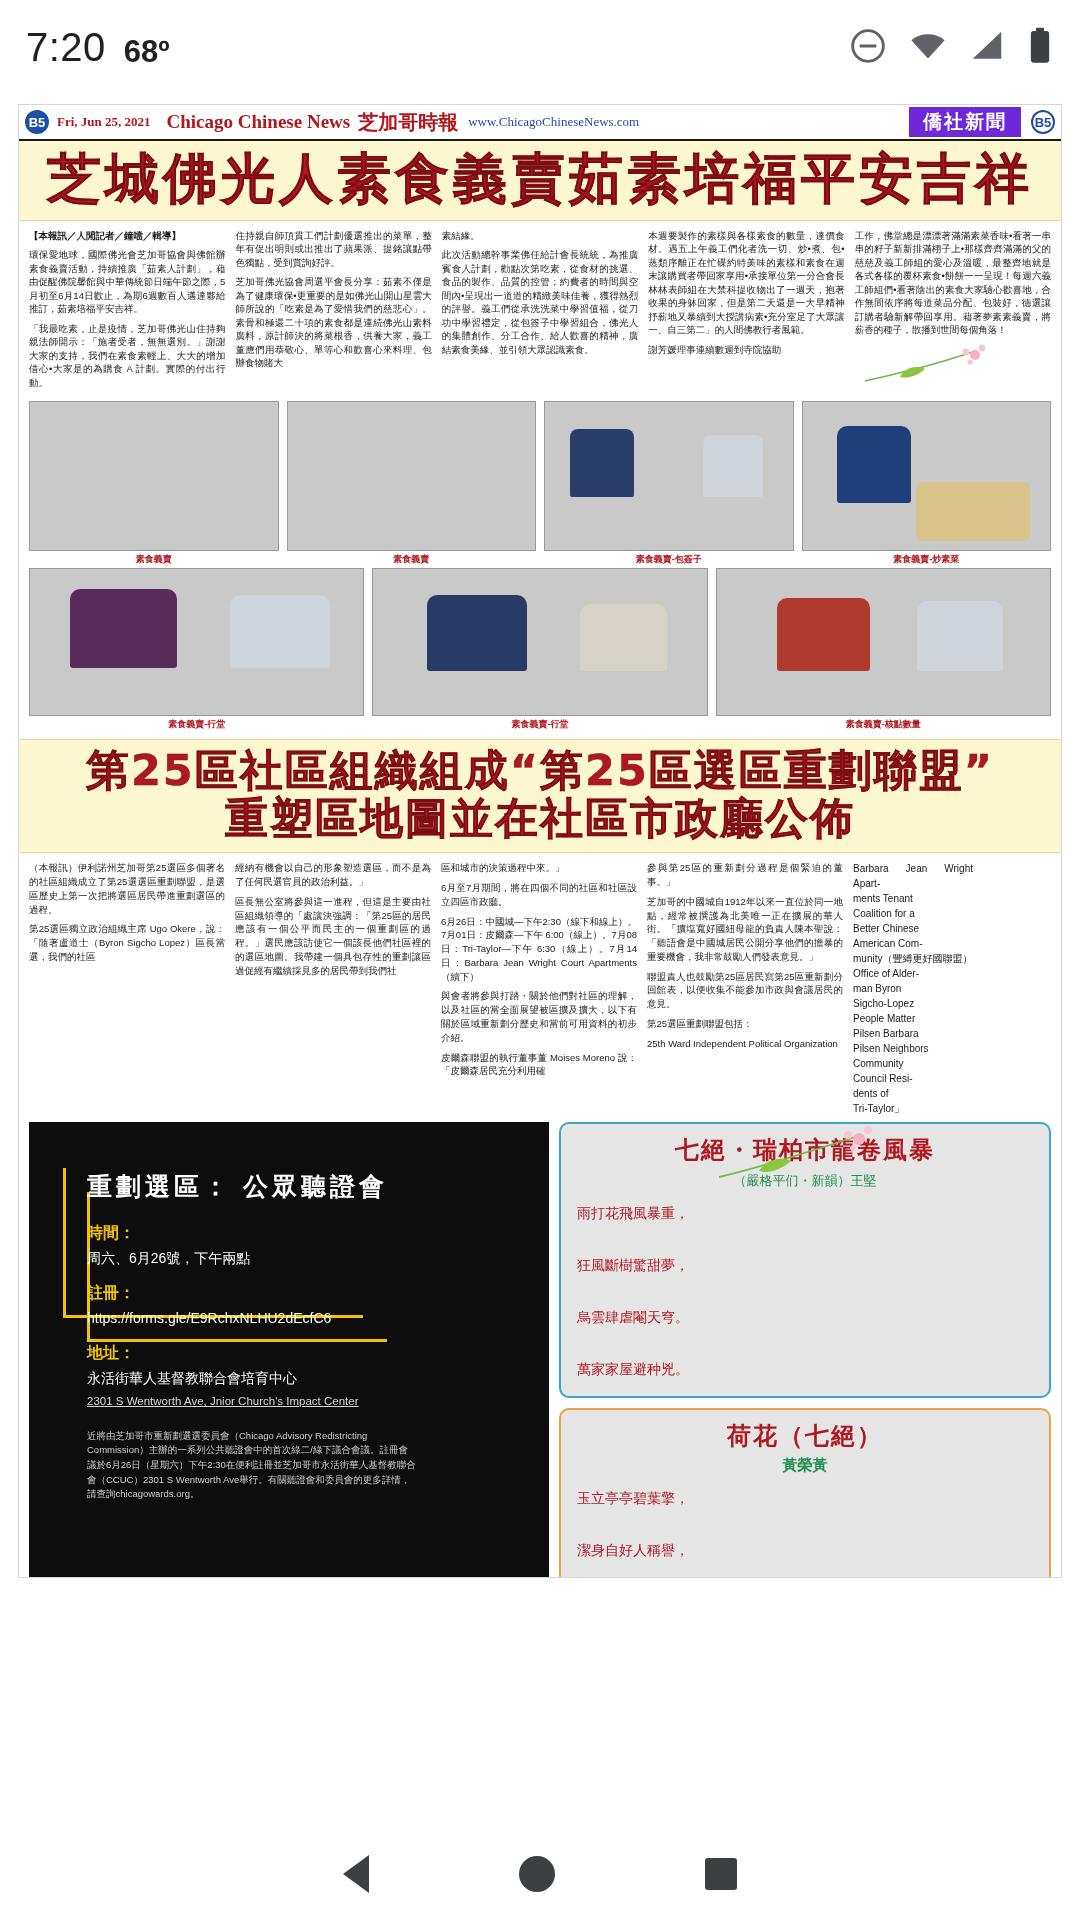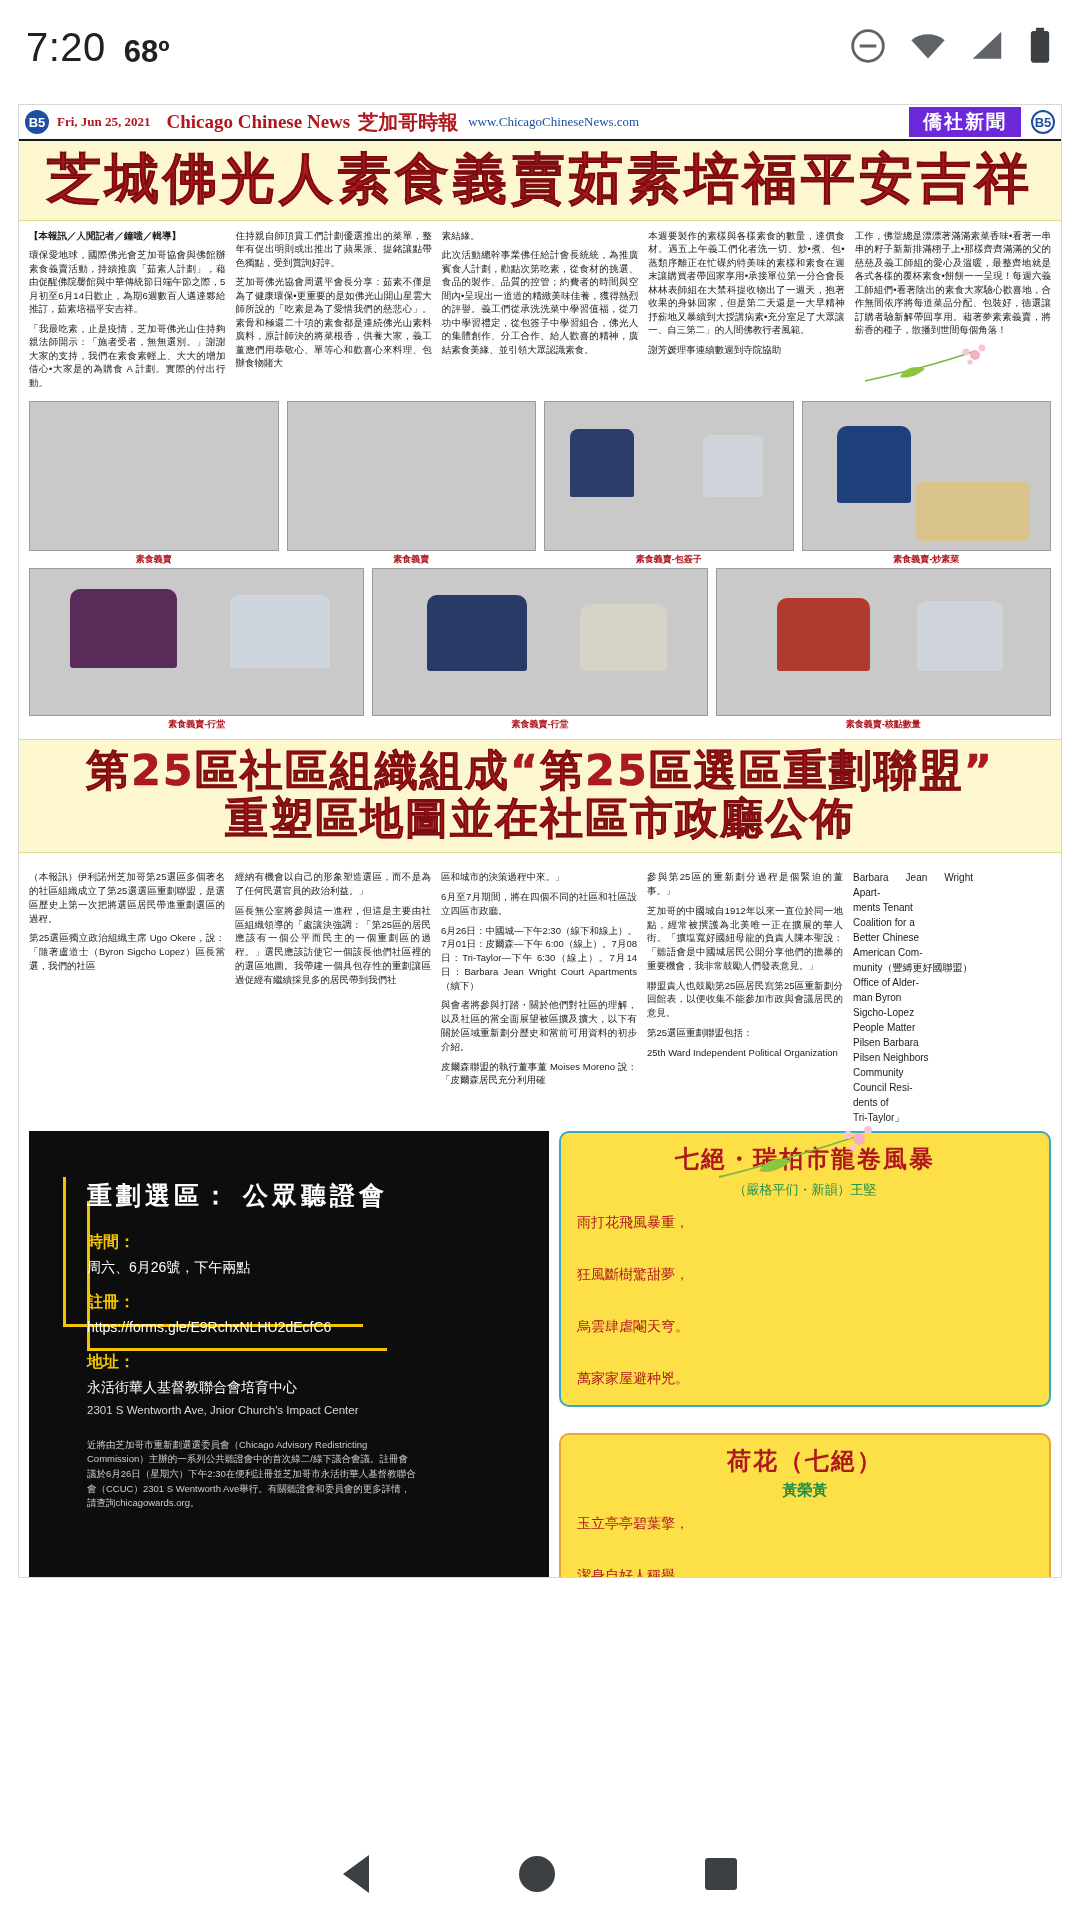--- a/index.html
+++ b/index.html
@@ -154,7 +154,7 @@
   }
 
   
-  .lower { display:flex; gap:10px; padding:17px 10px 0 10px; }
+  .lower { display:flex; gap:10px; padding:8px 10px 0 10px; }
   .lowercol { font-size:9.5px; line-height:1.45; color:#1a1a1a; text-align:justify; }
   .lowercol p { margin:0 0 6px 0; }
 

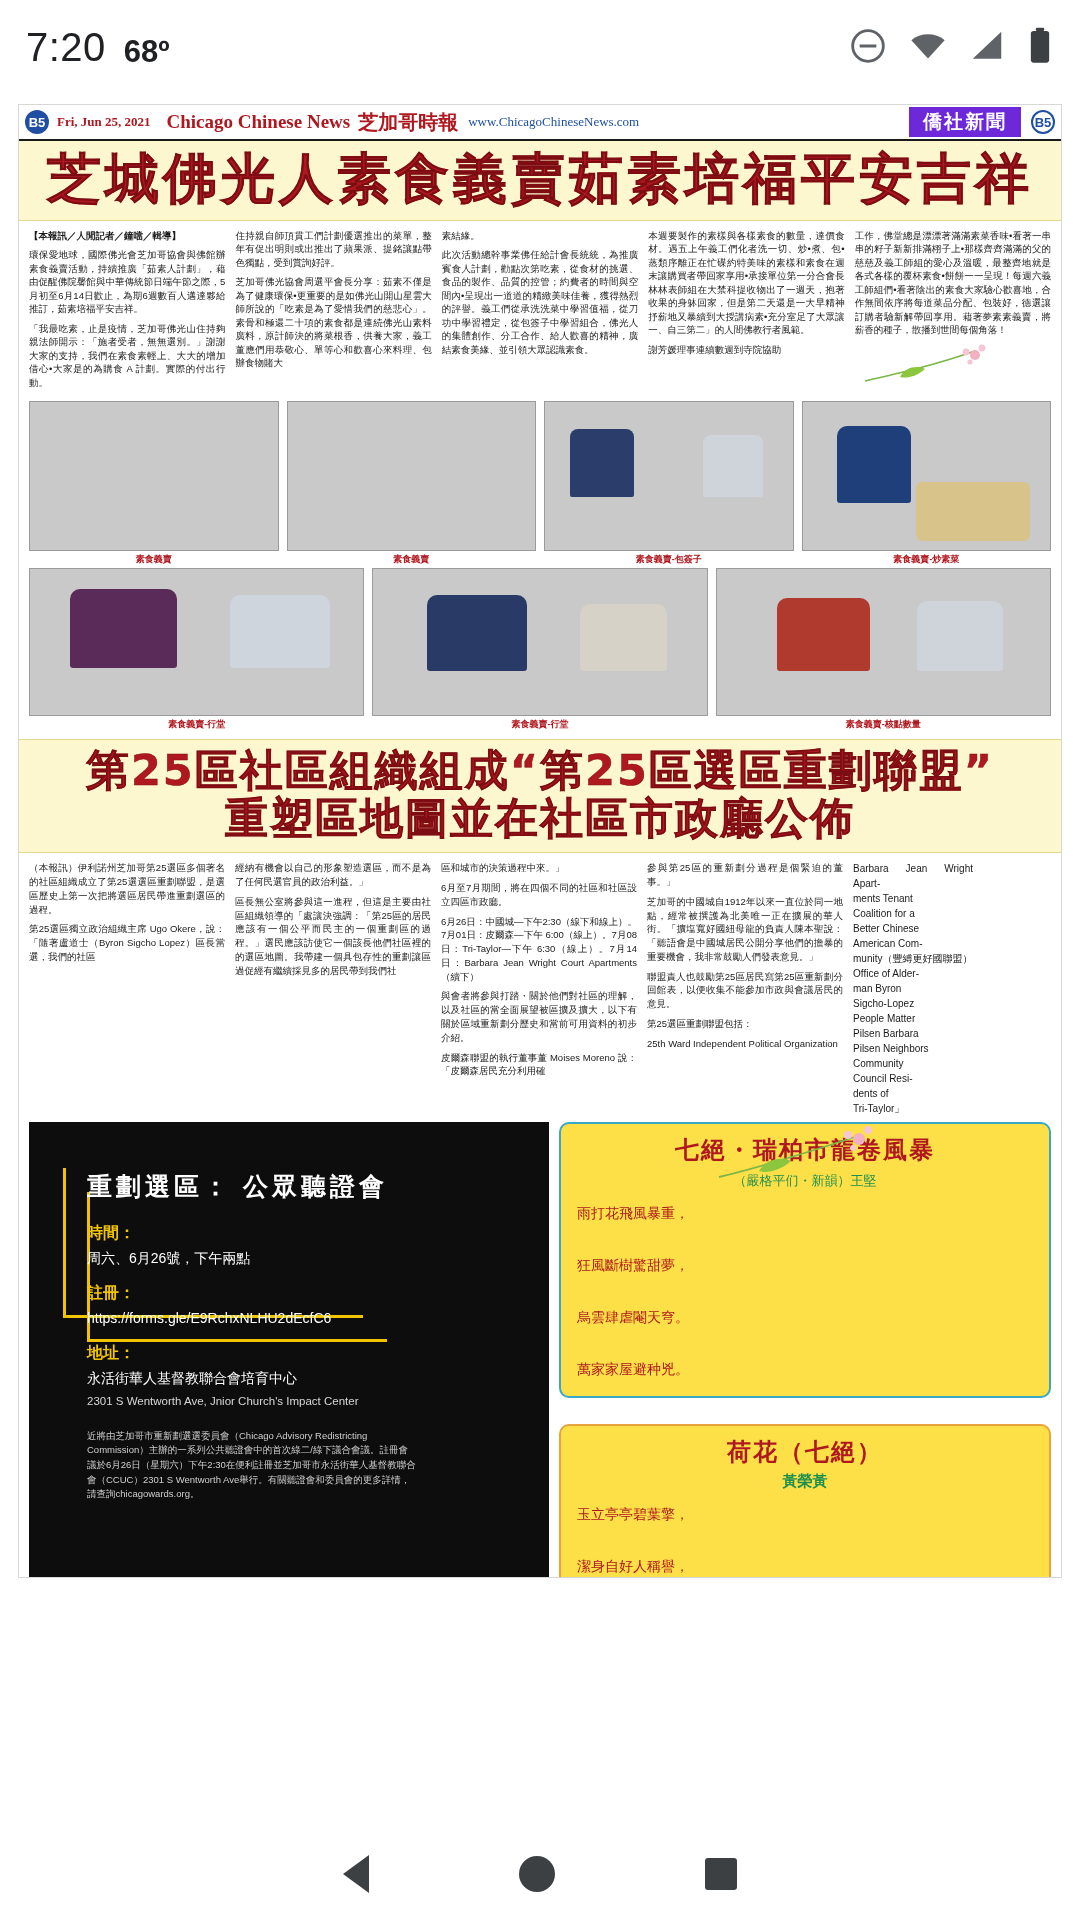--- a/index.html
+++ b/index.html
@@ -173,7 +173,7 @@
   .ad-d2 { left:58px; top:70px; width:300px; height:150px; border-right:none; border-top:none; }
 
   
-  .poembox { border:2px solid #3aa7c4; border-radius:10px; padding:10px 12px 12px 12px; margin-bottom:26px; background:#fde047; }
+  .poembox { border:2px solid #3aa7c4; border-radius:10px; padding:10px 12px 12px 12px; margin-bottom:10px; background:#e5e5e5; }
   .poembox.orange { border-color:#e8a33d; }
   .poem-title { text-align:center; font-size:24px; font-weight:700; color:#b0181f; letter-spacing:2px; }
   .poem-sub { text-align:center; font-size:13px; color:#1f8f4e; margin-top:6px; }

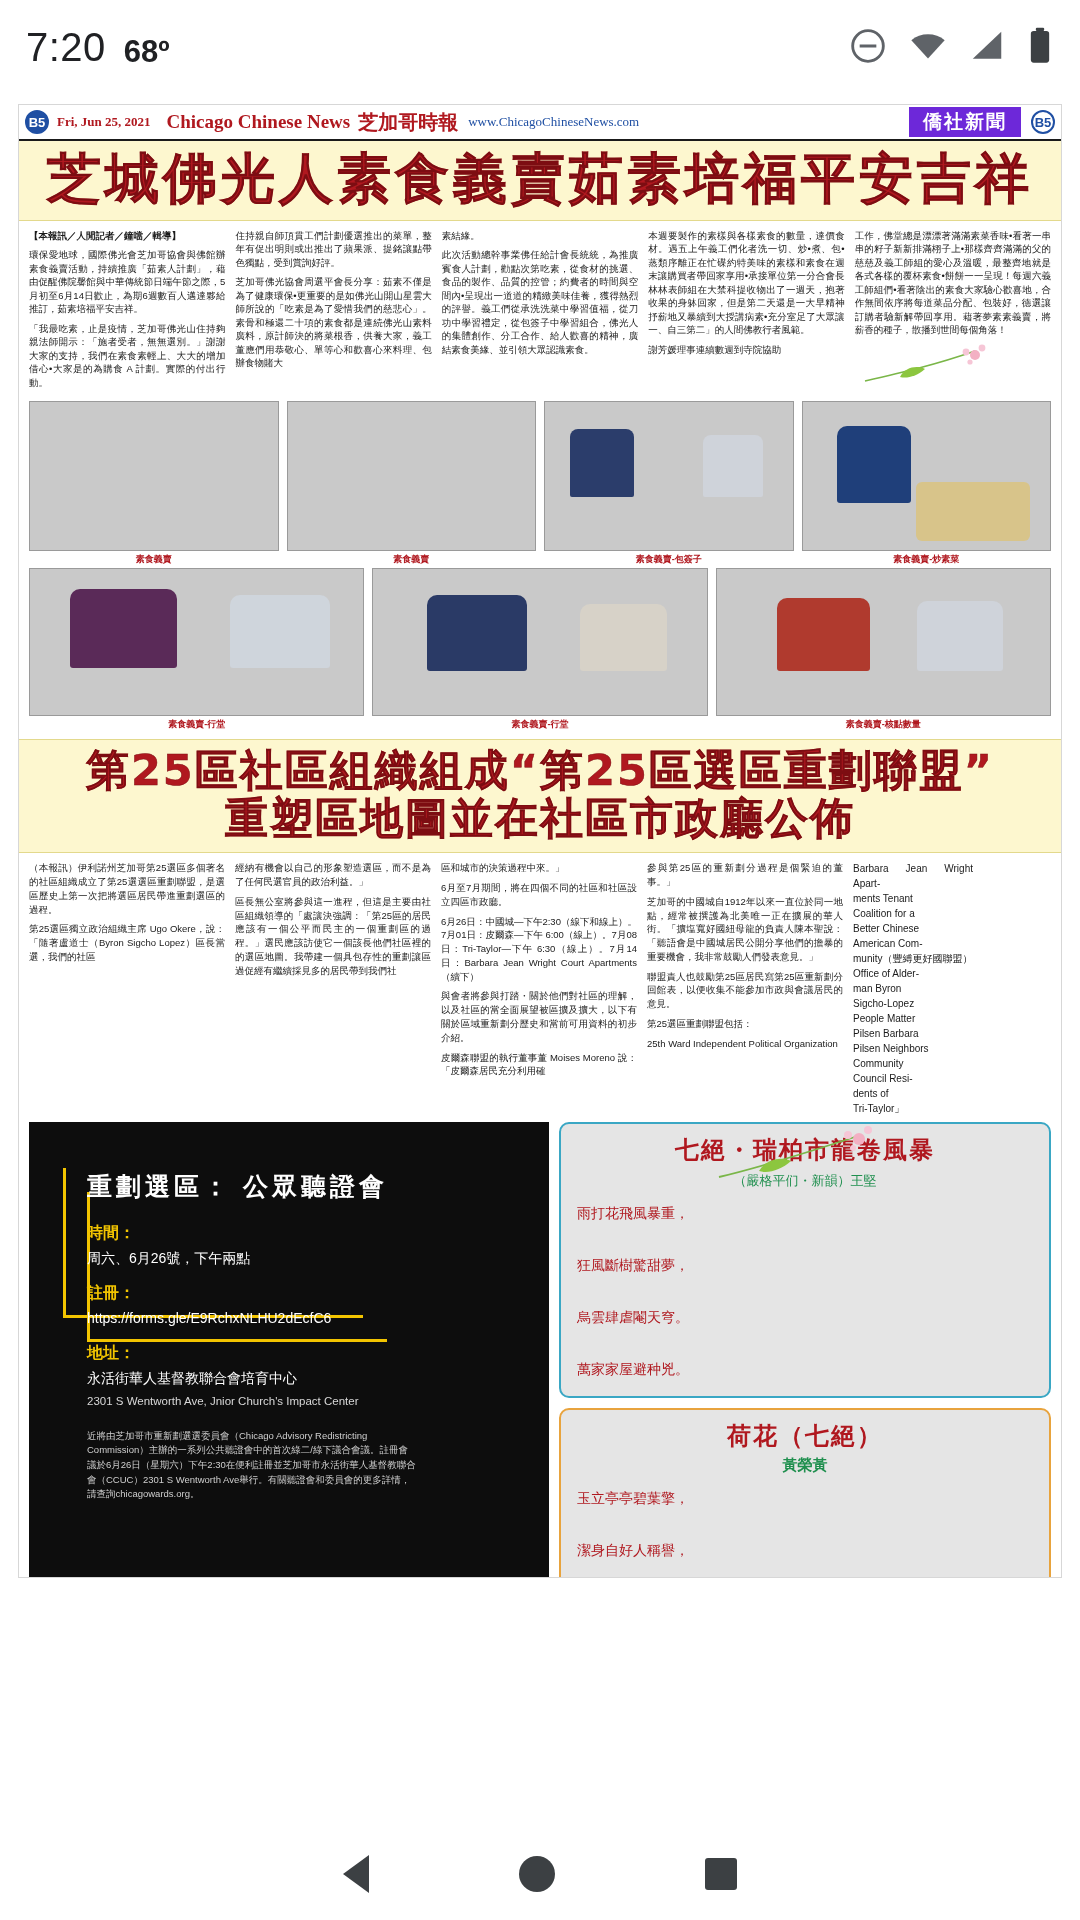--- a/index.html
+++ b/index.html
@@ -166,7 +166,7 @@
   .adbox .ad-title { font-size:25px; font-weight:700; letter-spacing:4px; margin:26px 0 20px 0; }
   .adbox .ad-lbl { color:#f2c400; font-size:16px; font-weight:700; margin-top:14px; }
   .adbox .ad-val { font-size:14px; margin-top:4px; line-height:1.5; }
-  .adbox .ad-val.small { font-size:11.5px; color:#d8d8d8; }
+  .adbox .ad-val.small { font-size:11.5px; color:#d8d8d8;text-decoration:underline; }
   .adbox .ad-fine { font-size:9.5px; color:#cfcfcf; line-height:1.55; margin-top:18px; }
   .ad-deco { position:absolute; border:3px solid #f2c400; }
   .ad-d1 { left:34px; top:46px; width:300px; height:150px; border-right:none; border-top:none; }

